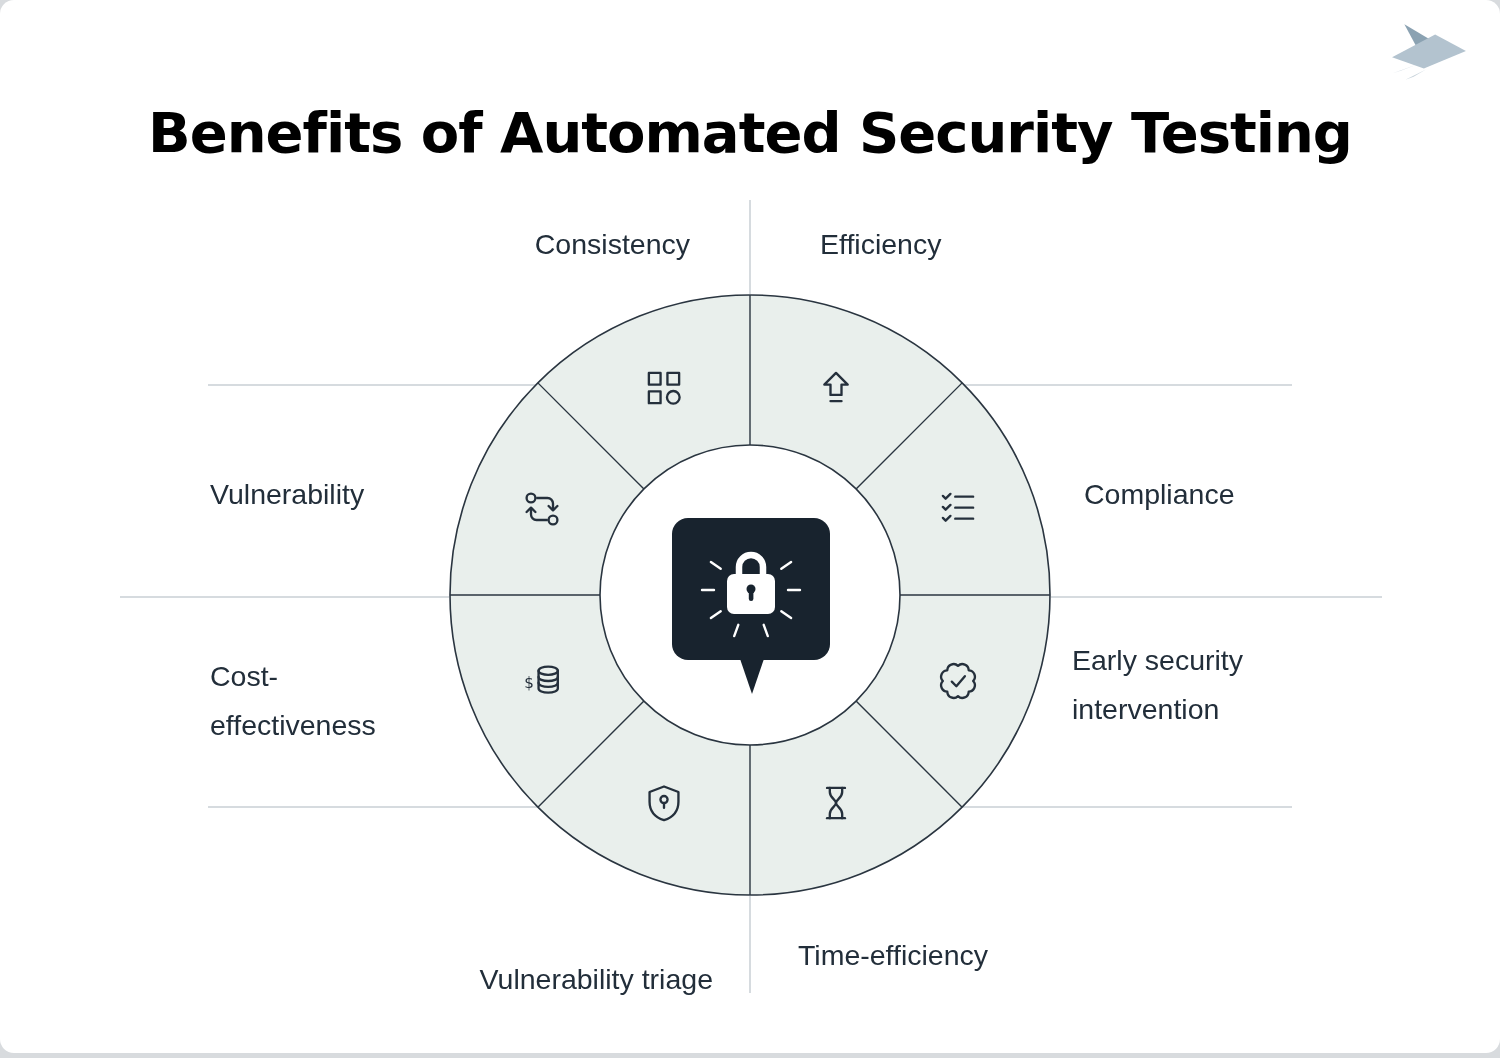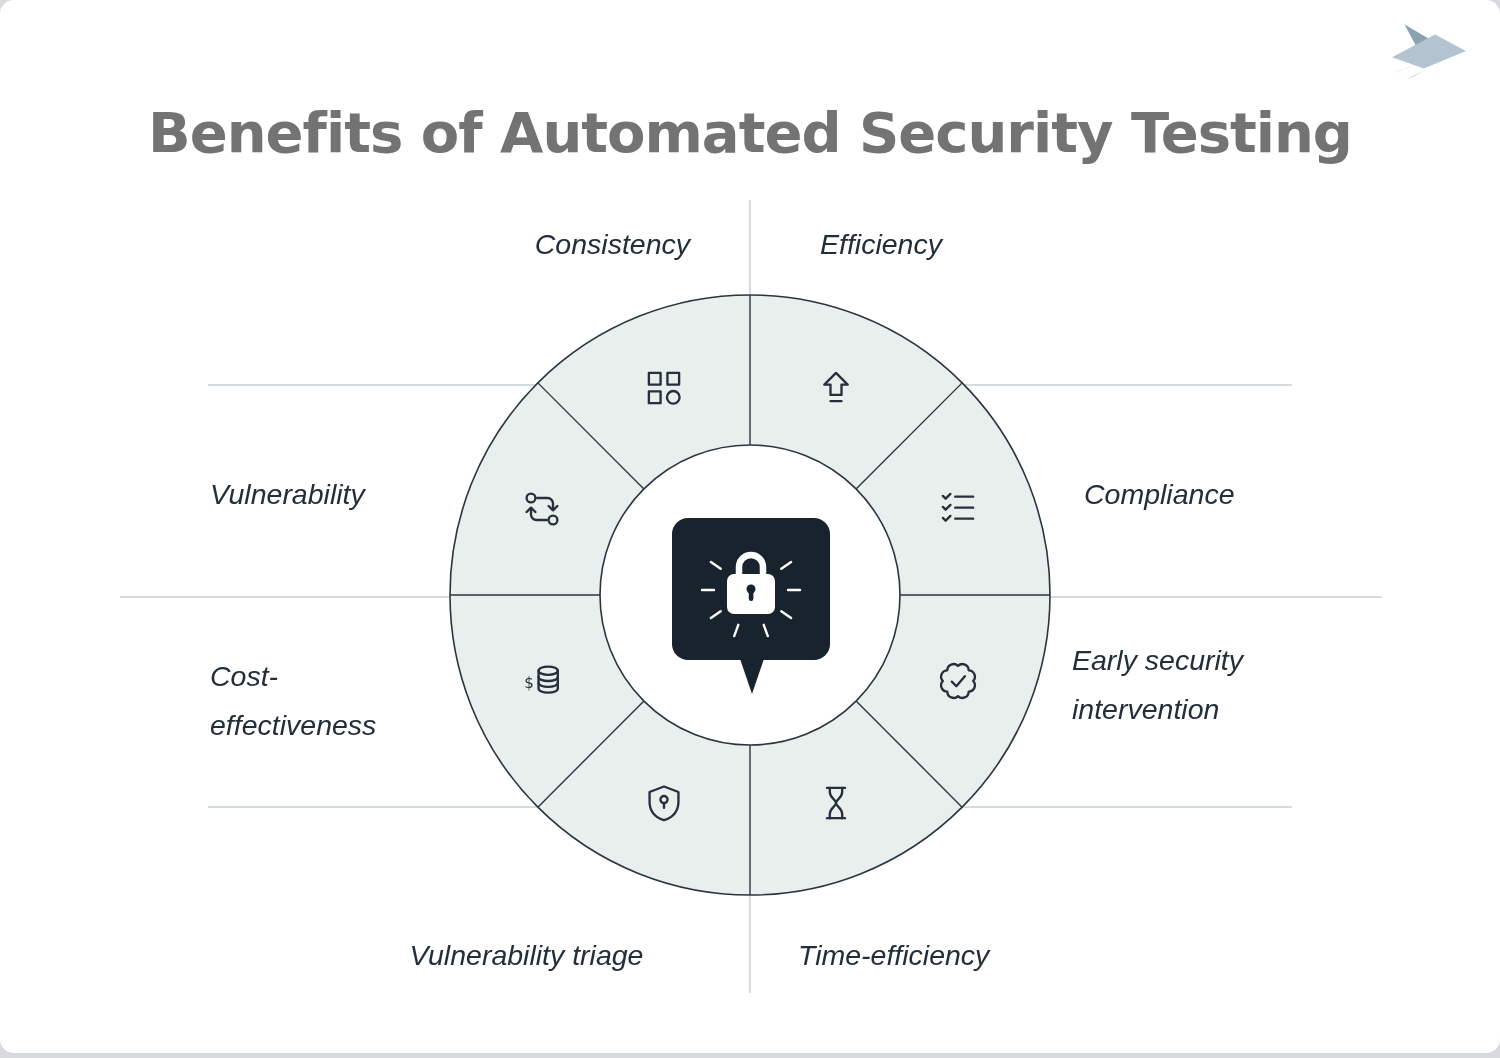--- a/index.html
+++ b/index.html
@@ -20,7 +20,7 @@
     font-size:56px;
     font-weight:800;
     letter-spacing:-1px;
-    color:#737373;
+    color:#000000;
     font-family:"DejaVu Sans","Liberation Sans",sans-serif;
   }
   .logo{position:absolute;left:1390px;top:22px;width:78px;height:60px;}

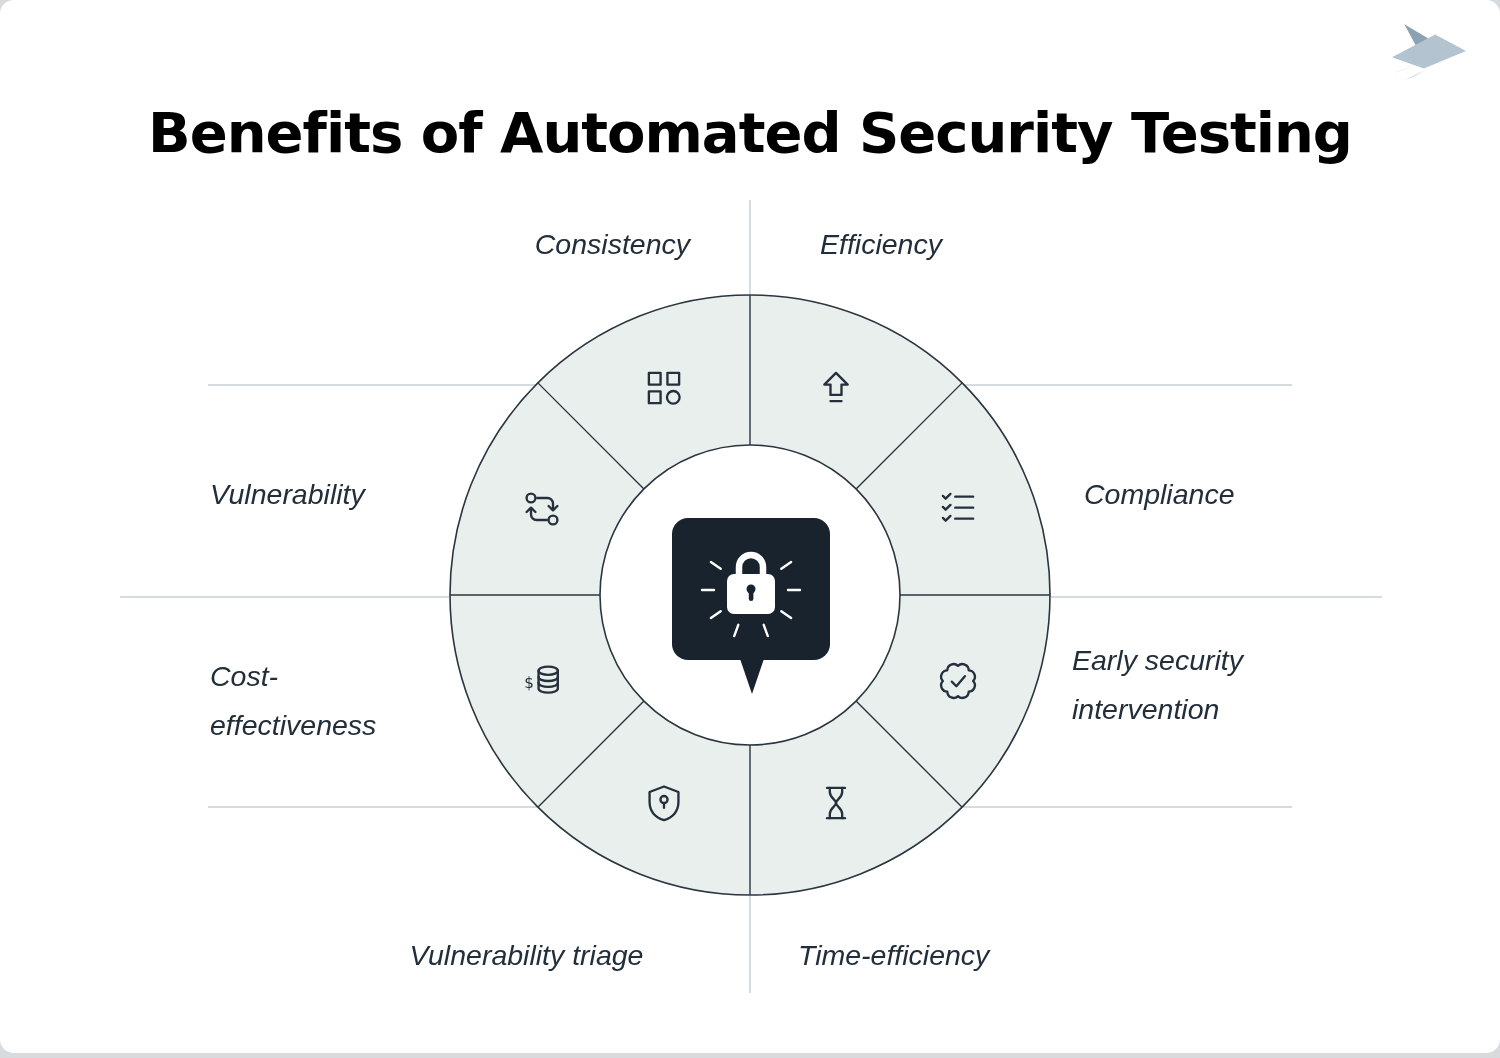--- a/index.html
+++ b/index.html
@@ -31,7 +31,6 @@
     line-height:49px;
     color:#222e3a;
     font-family:"Liberation Sans",sans-serif;
-    font-style:italic;
   }
   .lbl-consistency{left:390px;top:220px;width:300px;text-align:right;}
   .lbl-efficiency{left:820px;top:220px;}

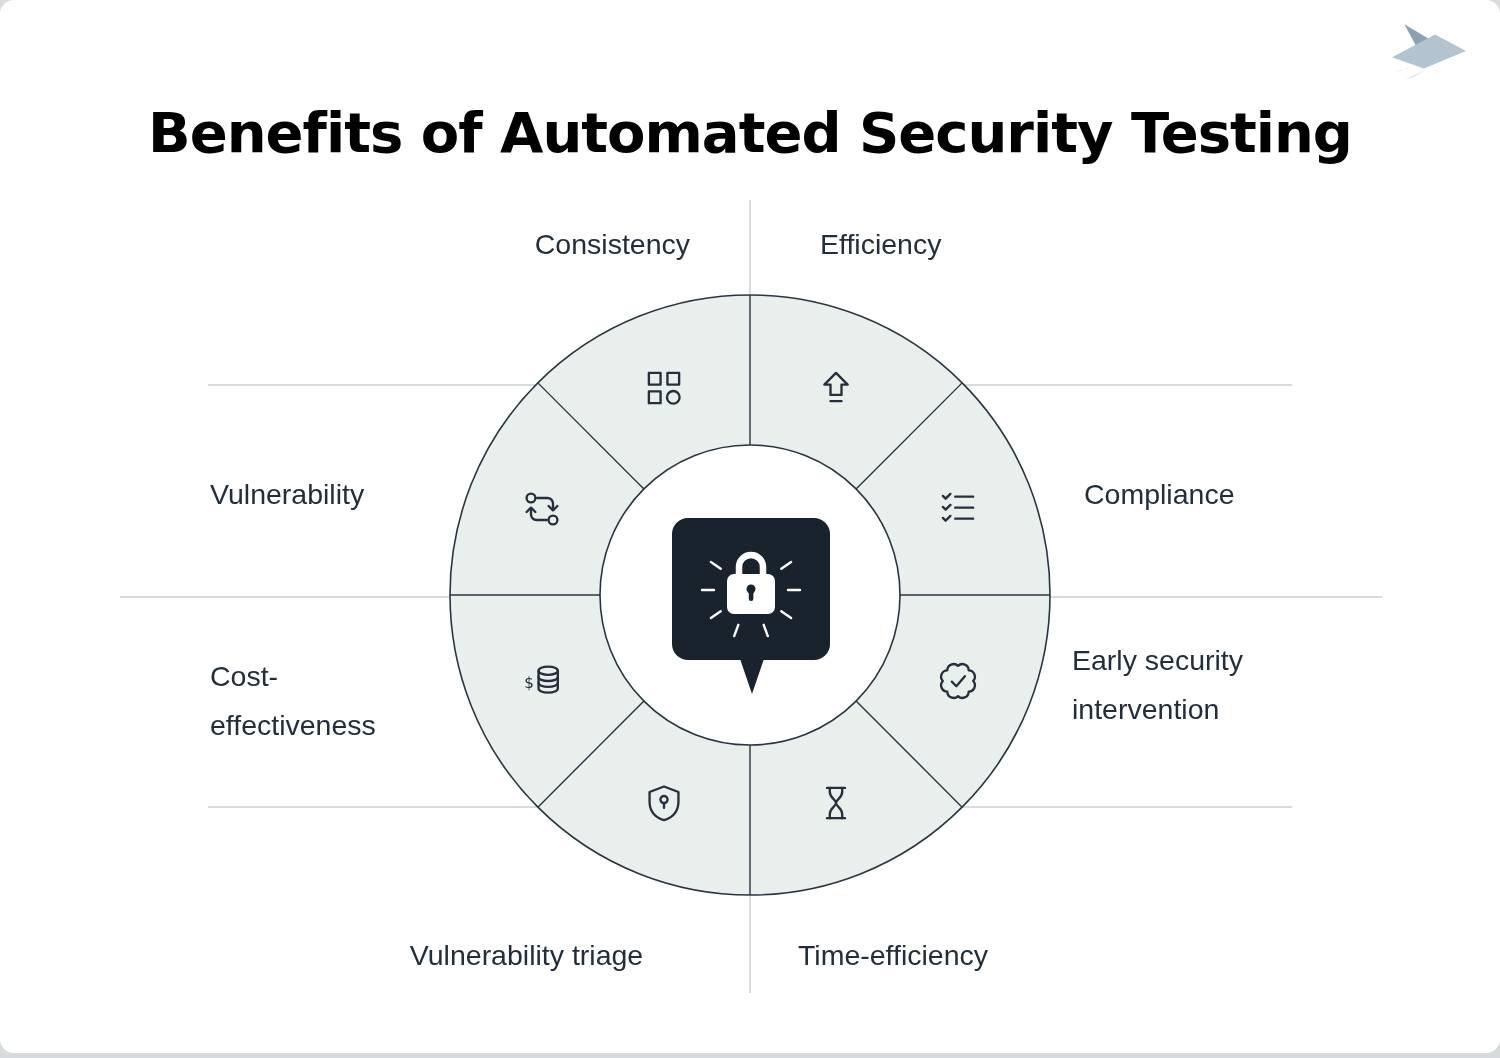--- a/index.html
+++ b/index.html
@@ -38,7 +38,7 @@
   .lbl-compliance{left:1072px;top:470px;margin-left:12px;}
   .lbl-cost{left:210px;top:652px;width:205px;}
   .lbl-early{left:1072px;top:636px;width:225px;}
-  .lbl-vulnerability{left:340px;top:931px;width:373px;text-align:center;}
+  .lbl-vulnerability{left:340px;top:955px;width:373px;text-align:right;}
   .lbl-time{left:798px;top:931px;}
   .seg-icon{position:absolute;width:44px;height:44px;}
   .icon-consistency{left:642px;top:366px;}

